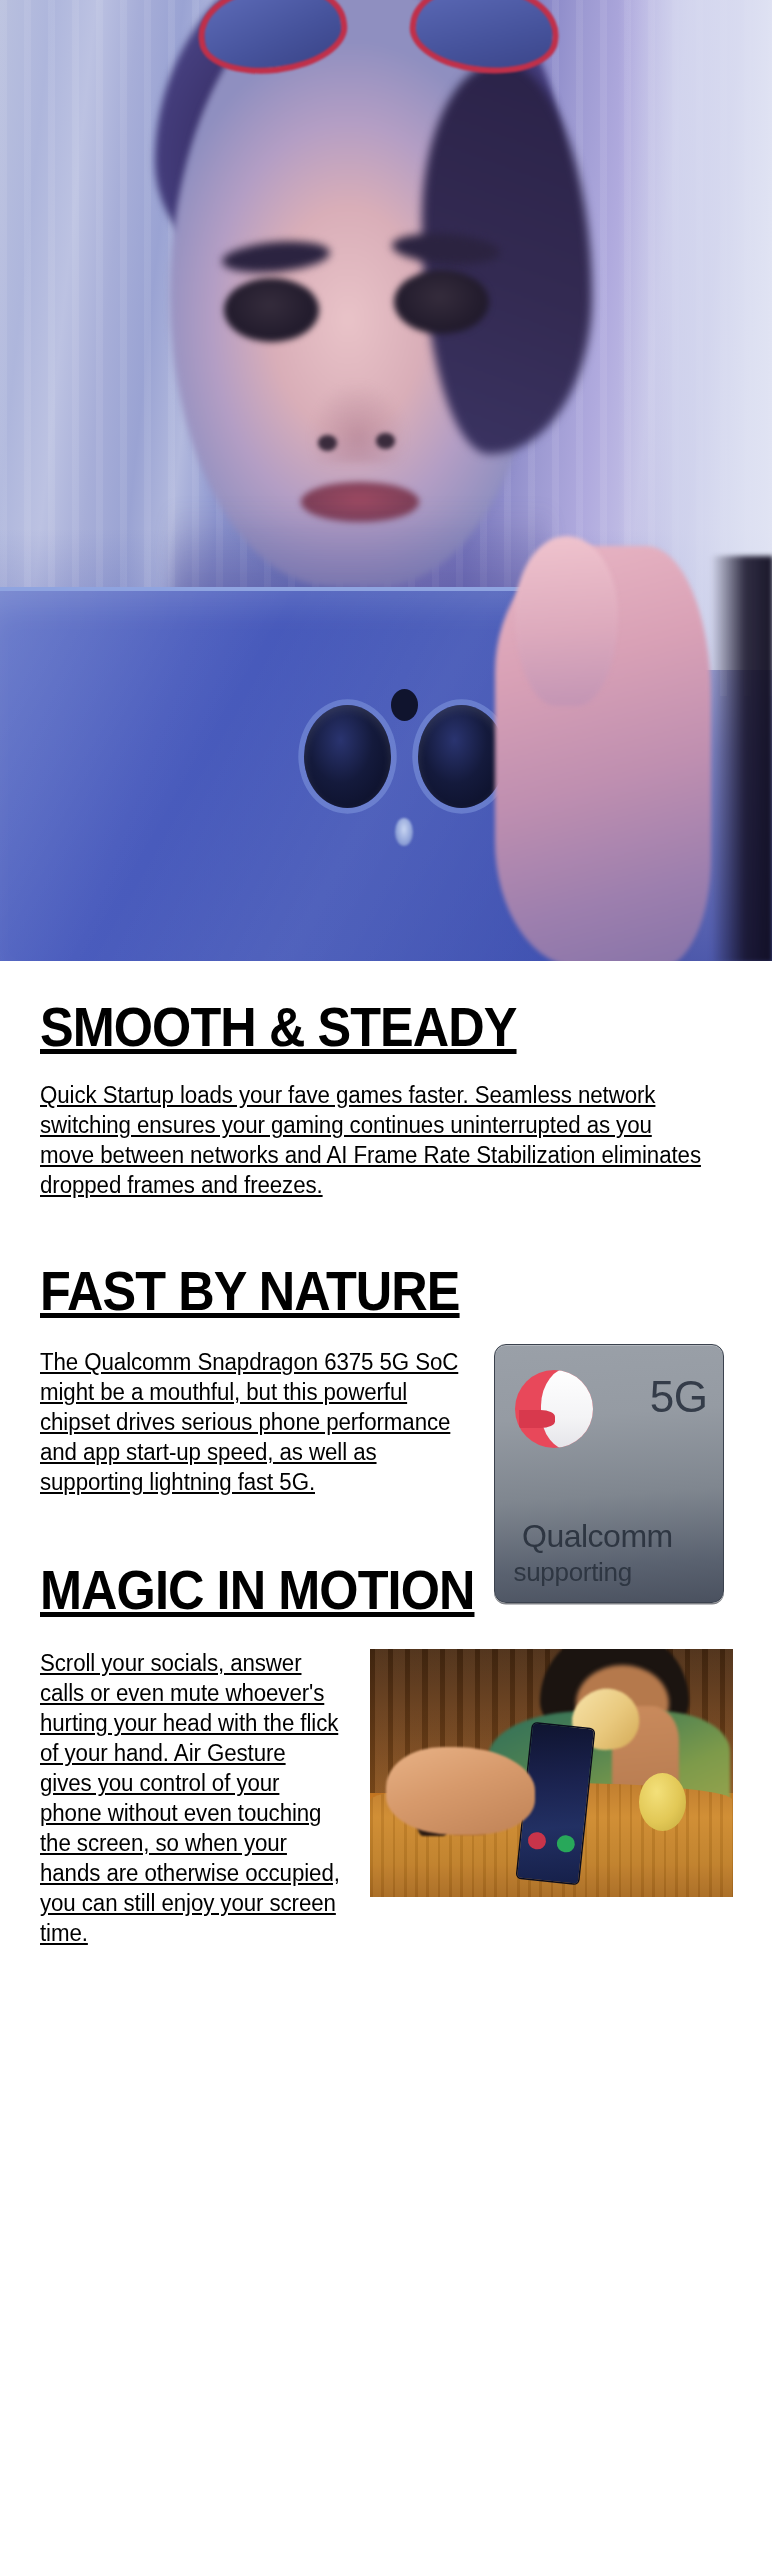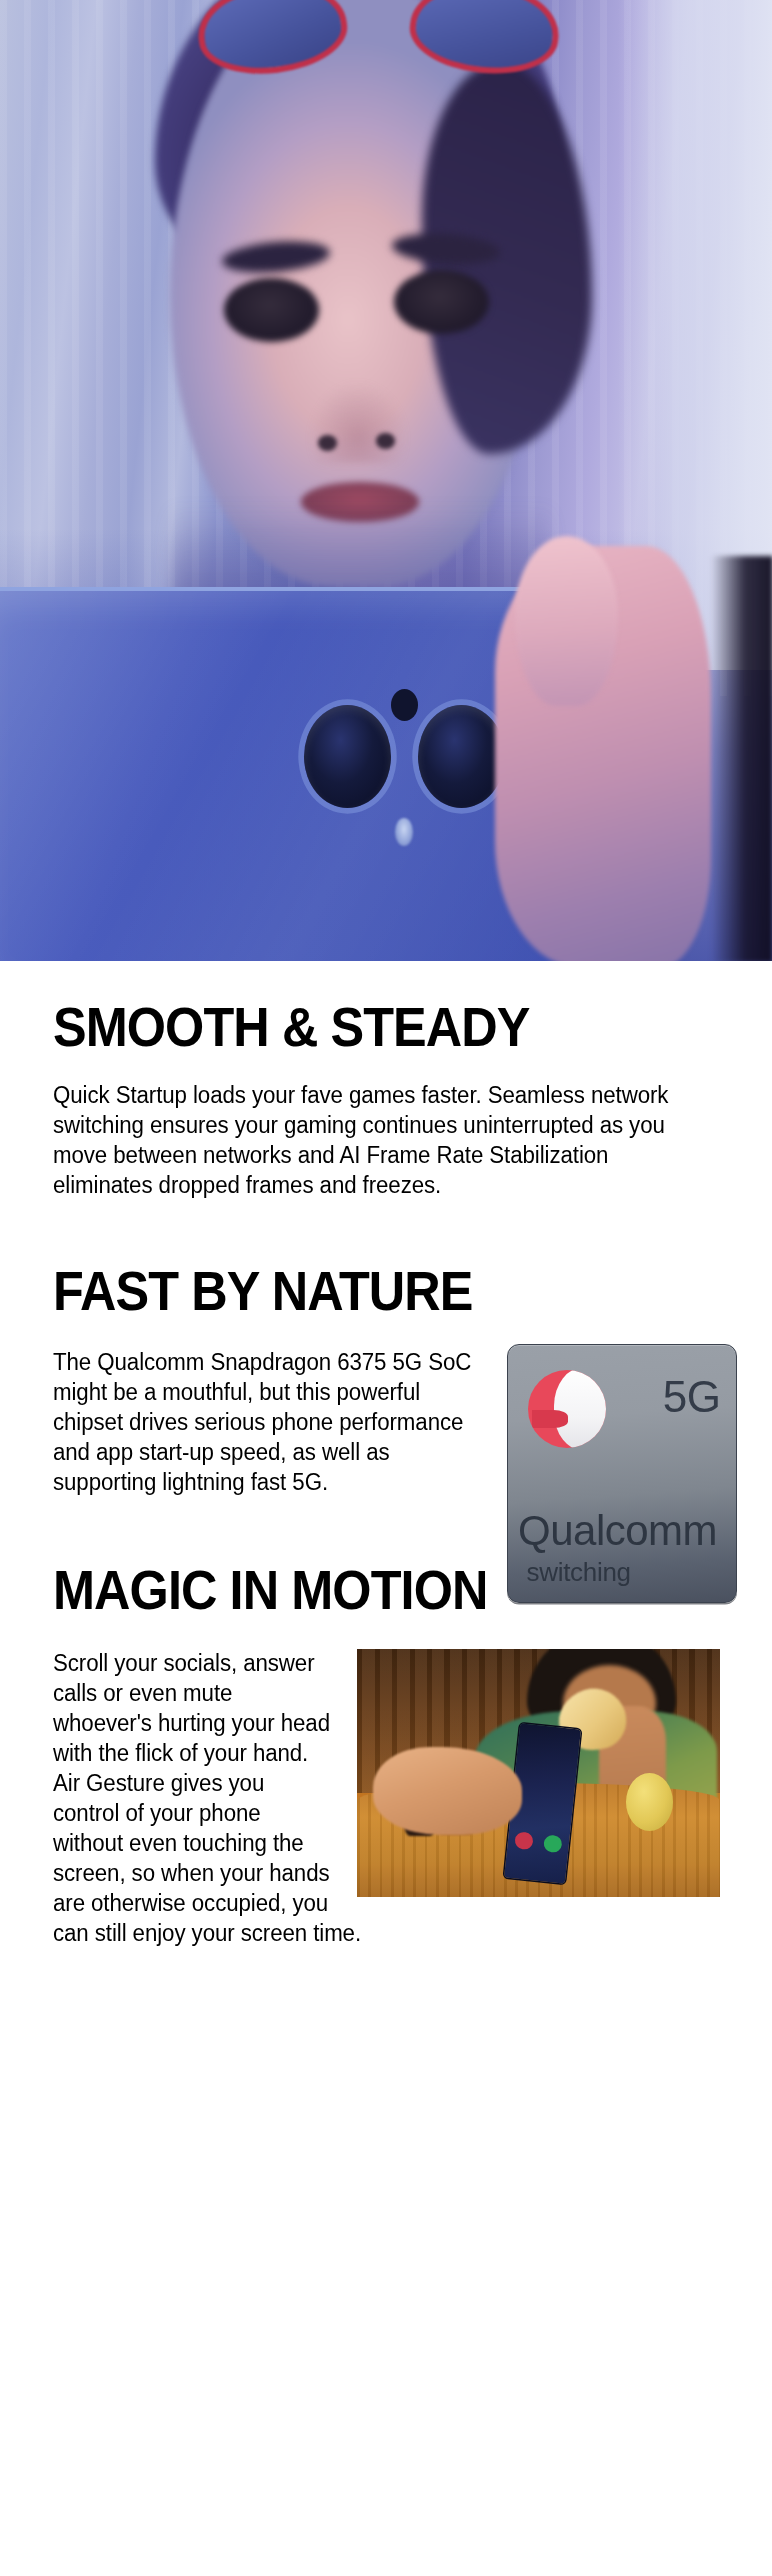--- a/index.html
+++ b/index.html
@@ -158,7 +158,7 @@
   }
 
   
-  .content { padding:0 53px; }
+  .content { padding:0 40px;text-decoration:underline; }
   .sec-head {
     font-family:"Liberation Sans", sans-serif;
     font-weight:700;

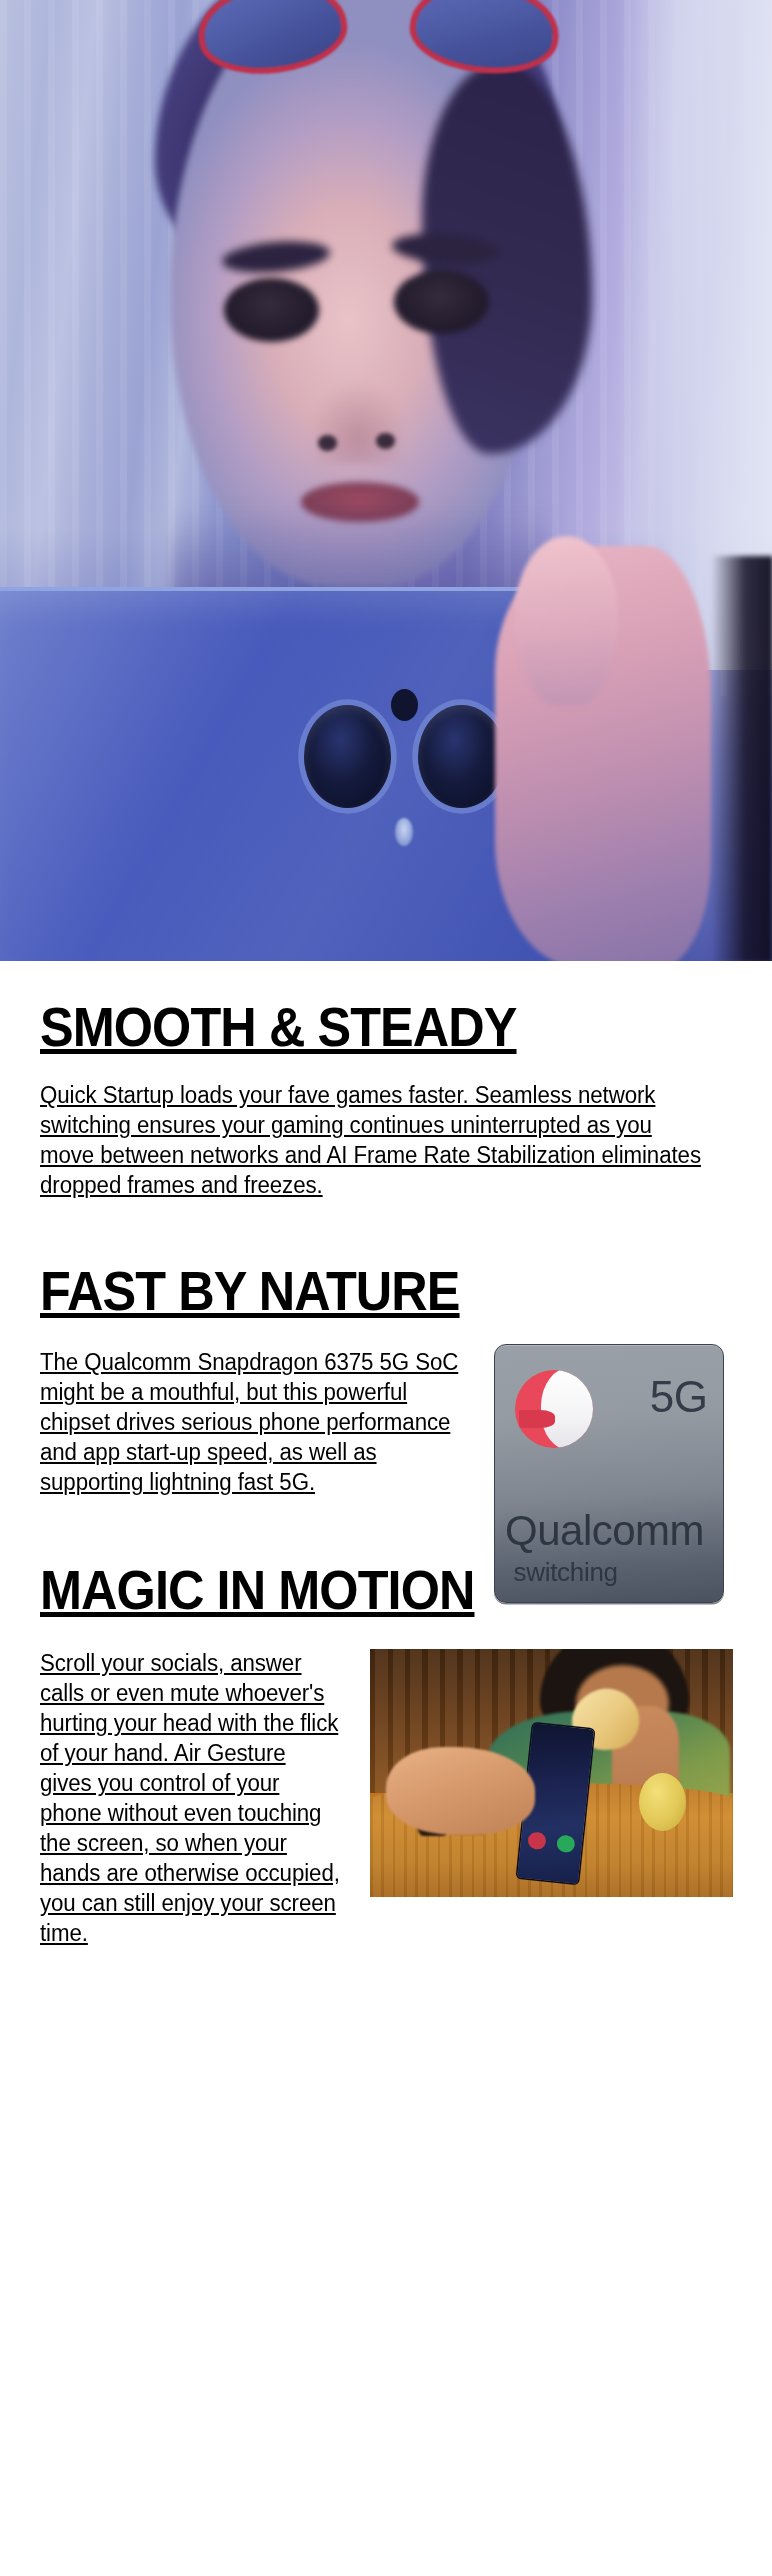--- a/index.html
+++ b/index.html
@@ -216,8 +216,8 @@
     font-family:"Liberation Sans", sans-serif;
   }
   .chip-brand {
-    position:absolute; left:10px; bottom:47px;
-    font-size:42px; letter-spacing:-0.5px; color:#2e3642;
+    position:absolute; left:27px; bottom:47px;
+    font-size:32px; letter-spacing:-0.5px; color:#2e3642;
     font-family:"Liberation Sans", sans-serif;
   }
   .chip-sub {

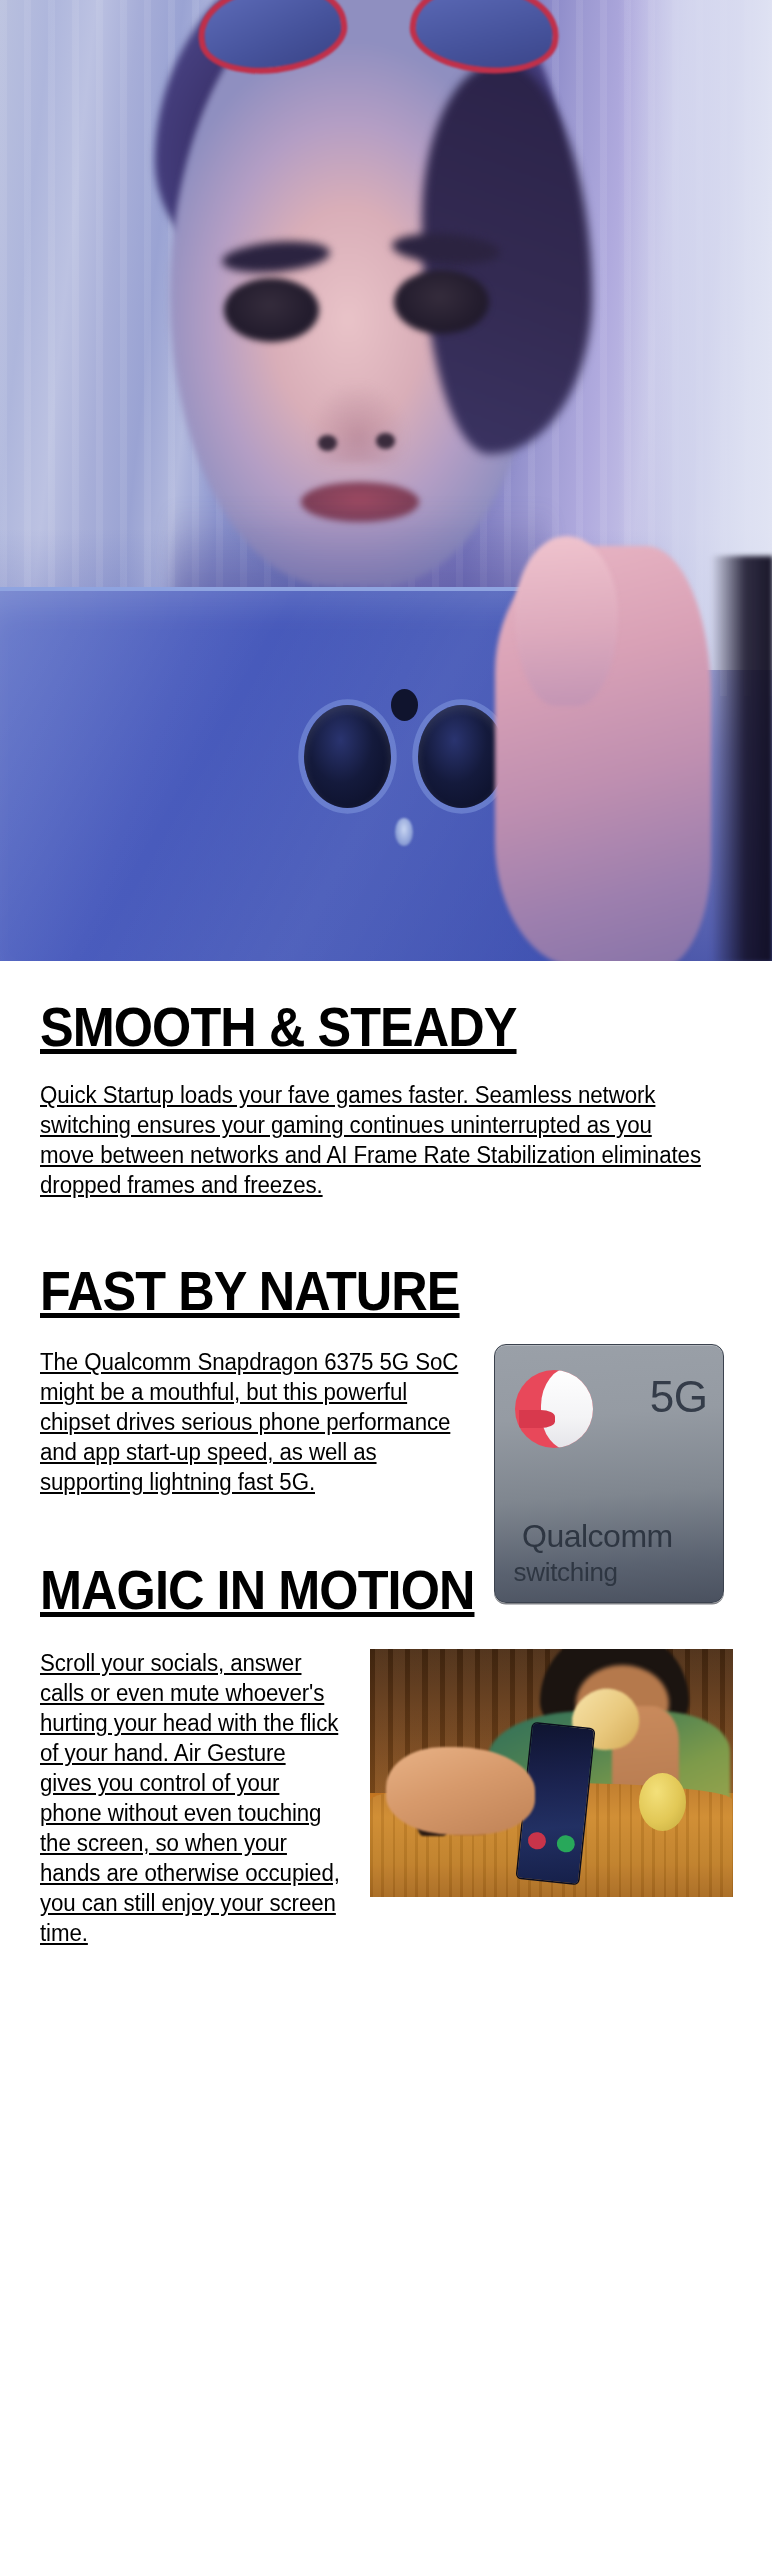--- a/index.html
+++ b/index.html
@@ -374,7 +374,7 @@
         </div>
         <div class="chip-5g">5G</div>
         <div class="chip-brand">Qualcomm</div>
-        <div class="chip-sub">switching</div>
+        <div class="chip-sub">supporting</div>
       </div>
     </div>
   </section>

